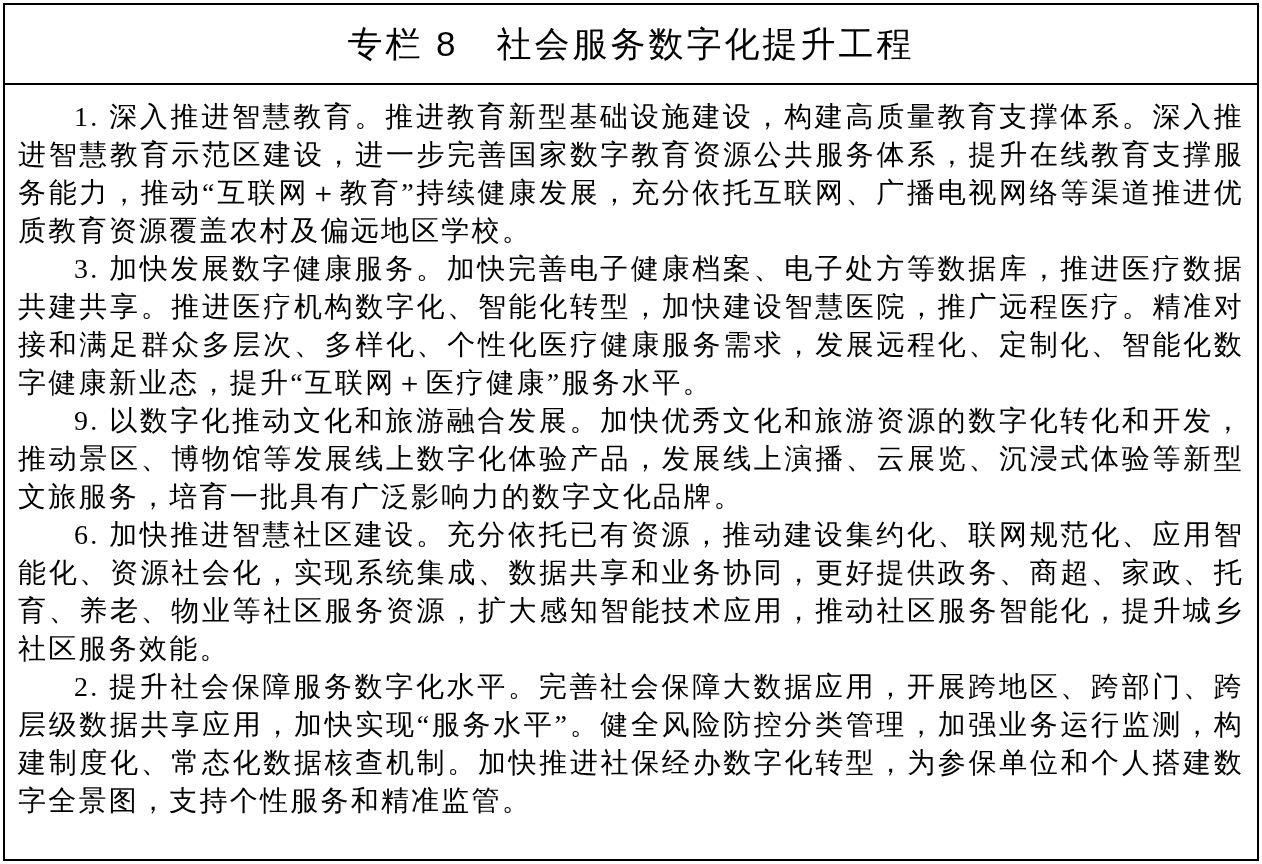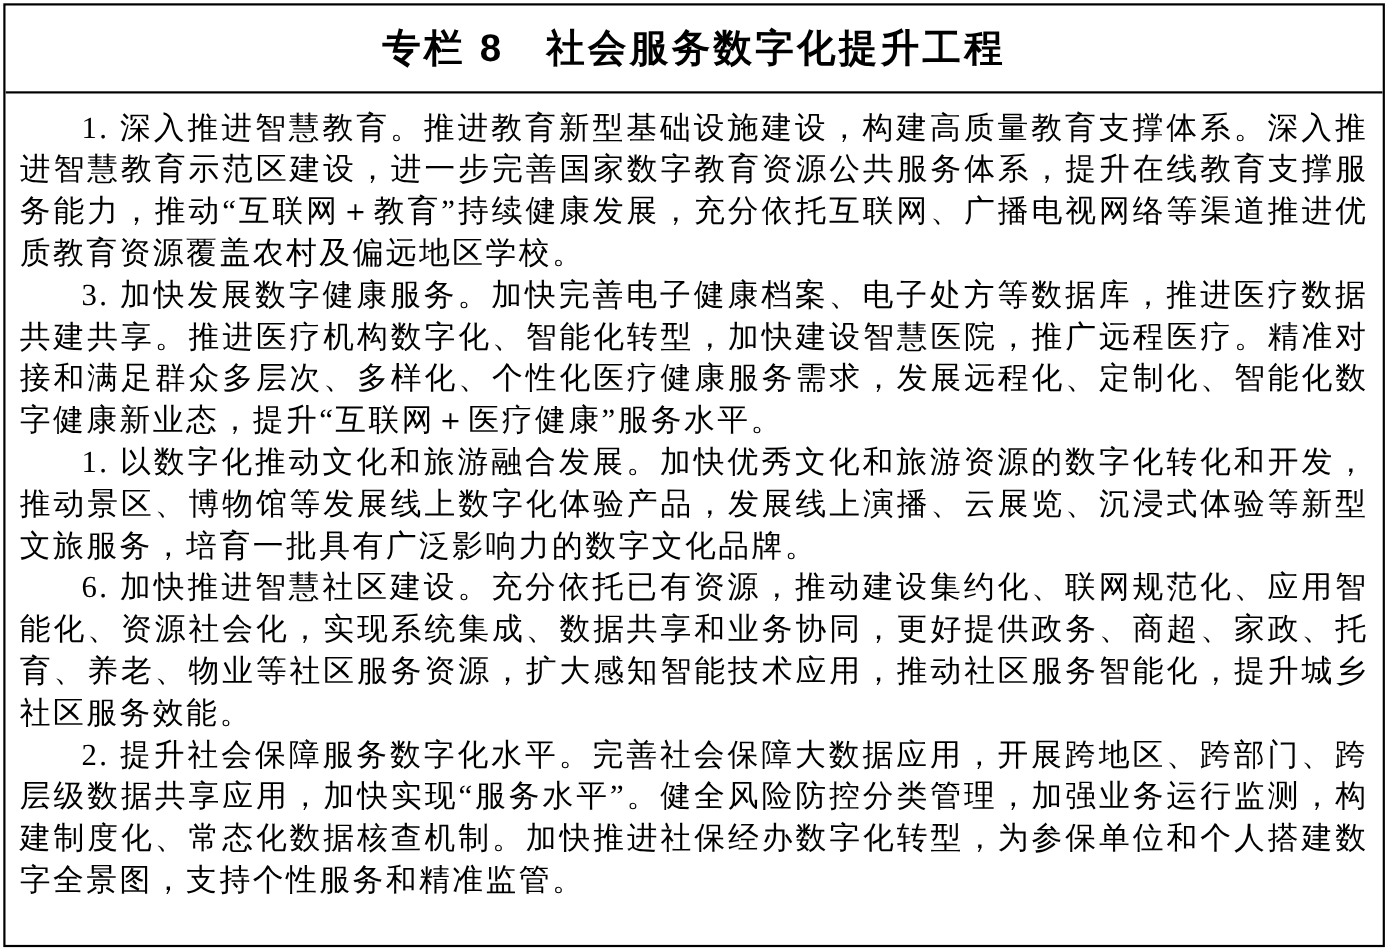--- a/index.html
+++ b/index.html
@@ -30,7 +30,7 @@
     line-height: 78px;
     text-align: center;
     font-family: "Liberation Sans", "DejaVu Sans", sans-serif;
-    font-weight: bold;
+    font-weight: normal;
     font-size: 35px;
     letter-spacing: 3px;
     border-bottom: 2px solid #000000;

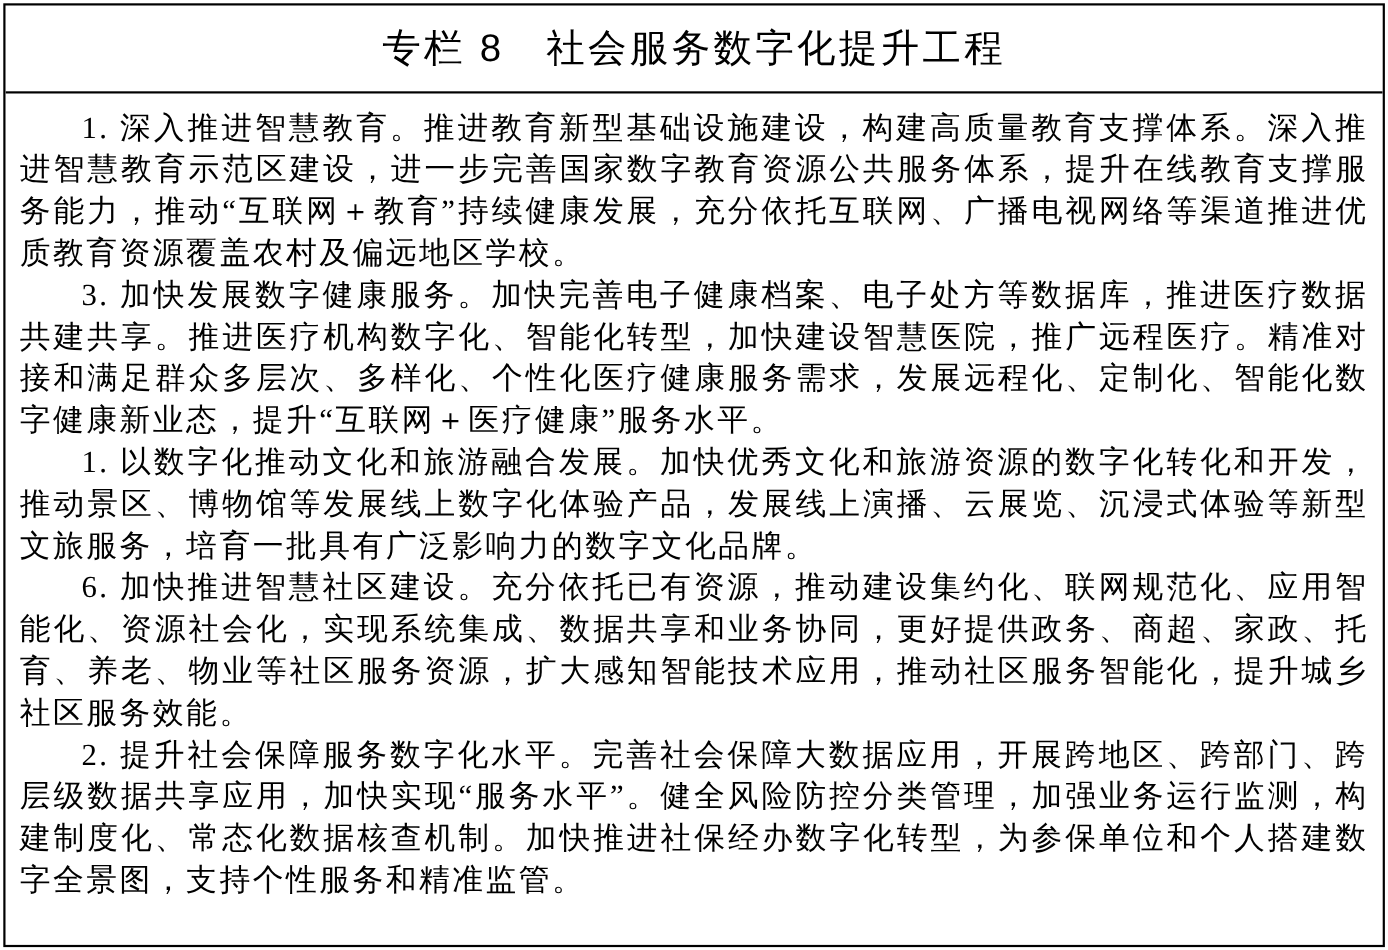--- a/index.html
+++ b/index.html
@@ -59,7 +59,7 @@
   <div class="panel-body">
     <p><span class="lead">1. 深入推进智慧教育。</span><span>推进教育新型基础设施建设，构建高质量教育支撑体系。深入推进智慧教育示范区建设，进一步完善国家数字教育资源公共服务体系，提升在线教育支撑服务能力，推动“互联网＋教育”持续健康发展，充分依托互联网、广播电视网络等渠道推进优质教育资源覆盖农村及偏远地区学校。</span></p>
     <p><span class="lead">3. 加快发展数字健康服务。</span><span>加快完善电子健康档案、电子处方等数据库，推进医疗数据共建共享。推进医疗机构数字化、智能化转型，加快建设智慧医院，推广远程医疗。精准对接和满足群众多层次、多样化、个性化医疗健康服务需求，发展远程化、定制化、智能化数字健康新业态，提升“互联网＋医疗健康”服务水平。</span></p>
-    <p><span class="lead">1. 以数字化推动文化和旅游融合发展。</span><span>加快优秀文化和旅游资源的数字化转化和开发，推动景区、博物馆等发展线上数字化体验产品，发展线上演播、云展览、沉浸式体验等新型文旅服务，培育一批具有广泛影响力的数字文化品牌。</span></p>
+    <p><span class="lead">9. 以数字化推动文化和旅游融合发展。</span><span>加快优秀文化和旅游资源的数字化转化和开发，推动景区、博物馆等发展线上数字化体验产品，发展线上演播、云展览、沉浸式体验等新型文旅服务，培育一批具有广泛影响力的数字文化品牌。</span></p>
     <p><span class="lead">6. 加快推进智慧社区建设。</span><span>充分依托已有资源，推动建设集约化、联网规范化、应用智能化、资源社会化，实现系统集成、数据共享和业务协同，更好提供政务、商超、家政、托育、养老、物业等社区服务资源，扩大感知智能技术应用，推动社区服务智能化，提升城乡社区服务效能。</span></p>
     <p><span class="lead">2. 提升社会保障服务数字化水平。</span><span>完善社会保障大数据应用，开展跨地区、跨部门、跨层级数据共享应用，加快实现“服务水平”。健全风险防控分类管理，加强业务运行监测，构建制度化、常态化数据核查机制。加快推进社保经办数字化转型，为参保单位和个人搭建数字全景图，支持个性服务和精准监管。</span></p>
   </div>

